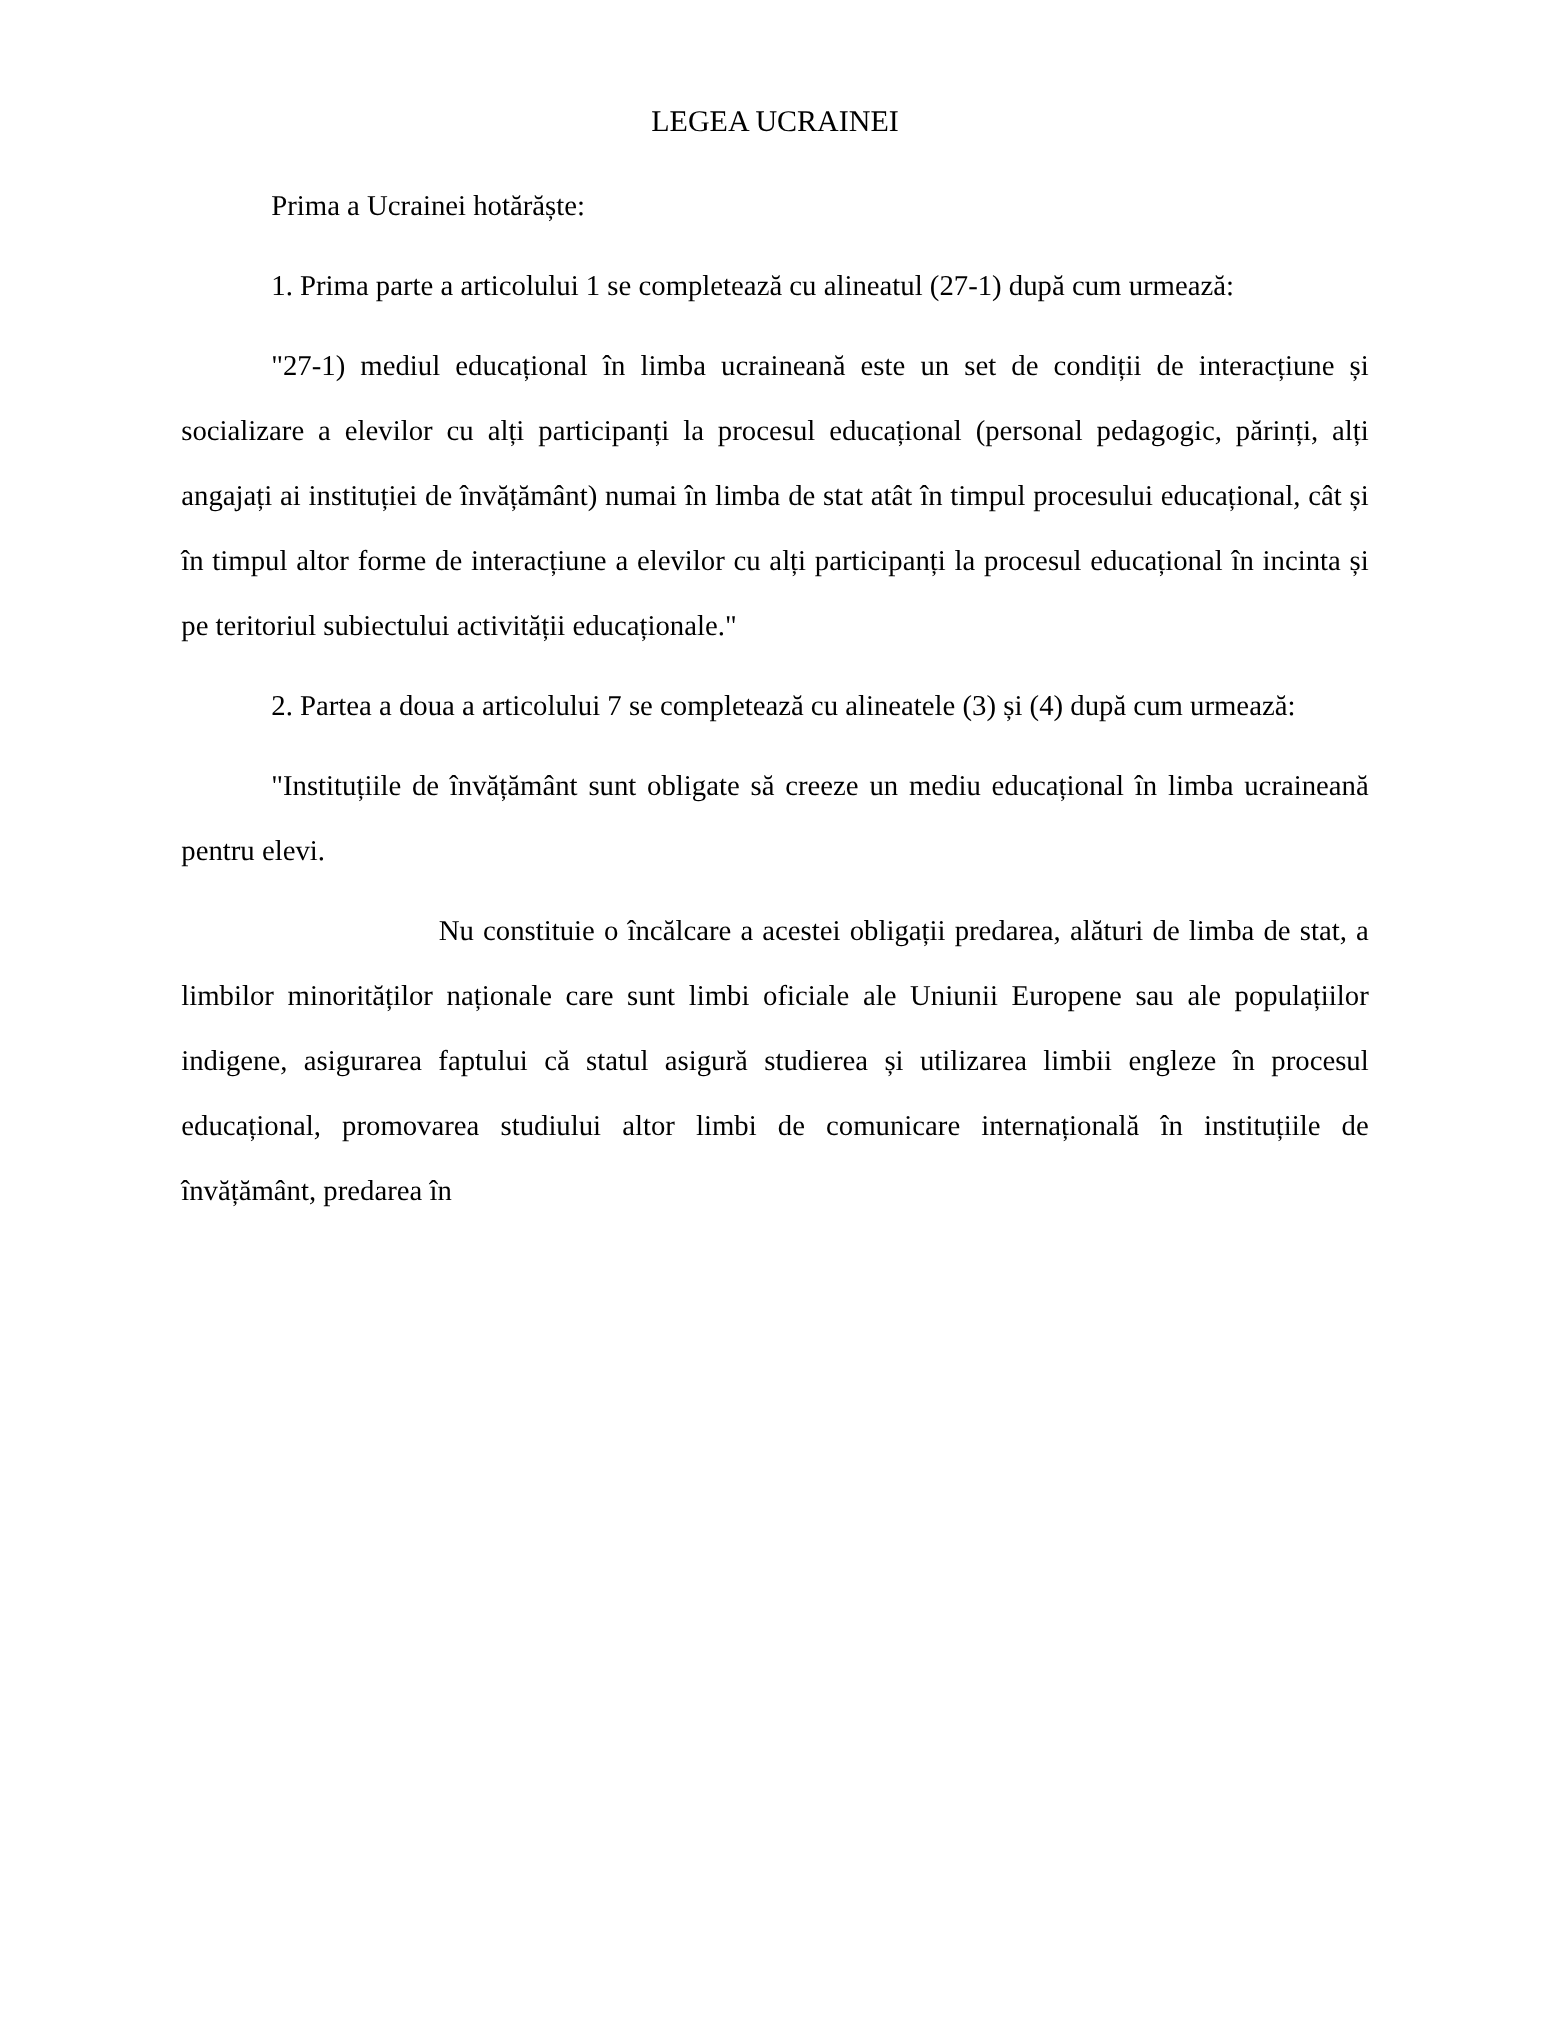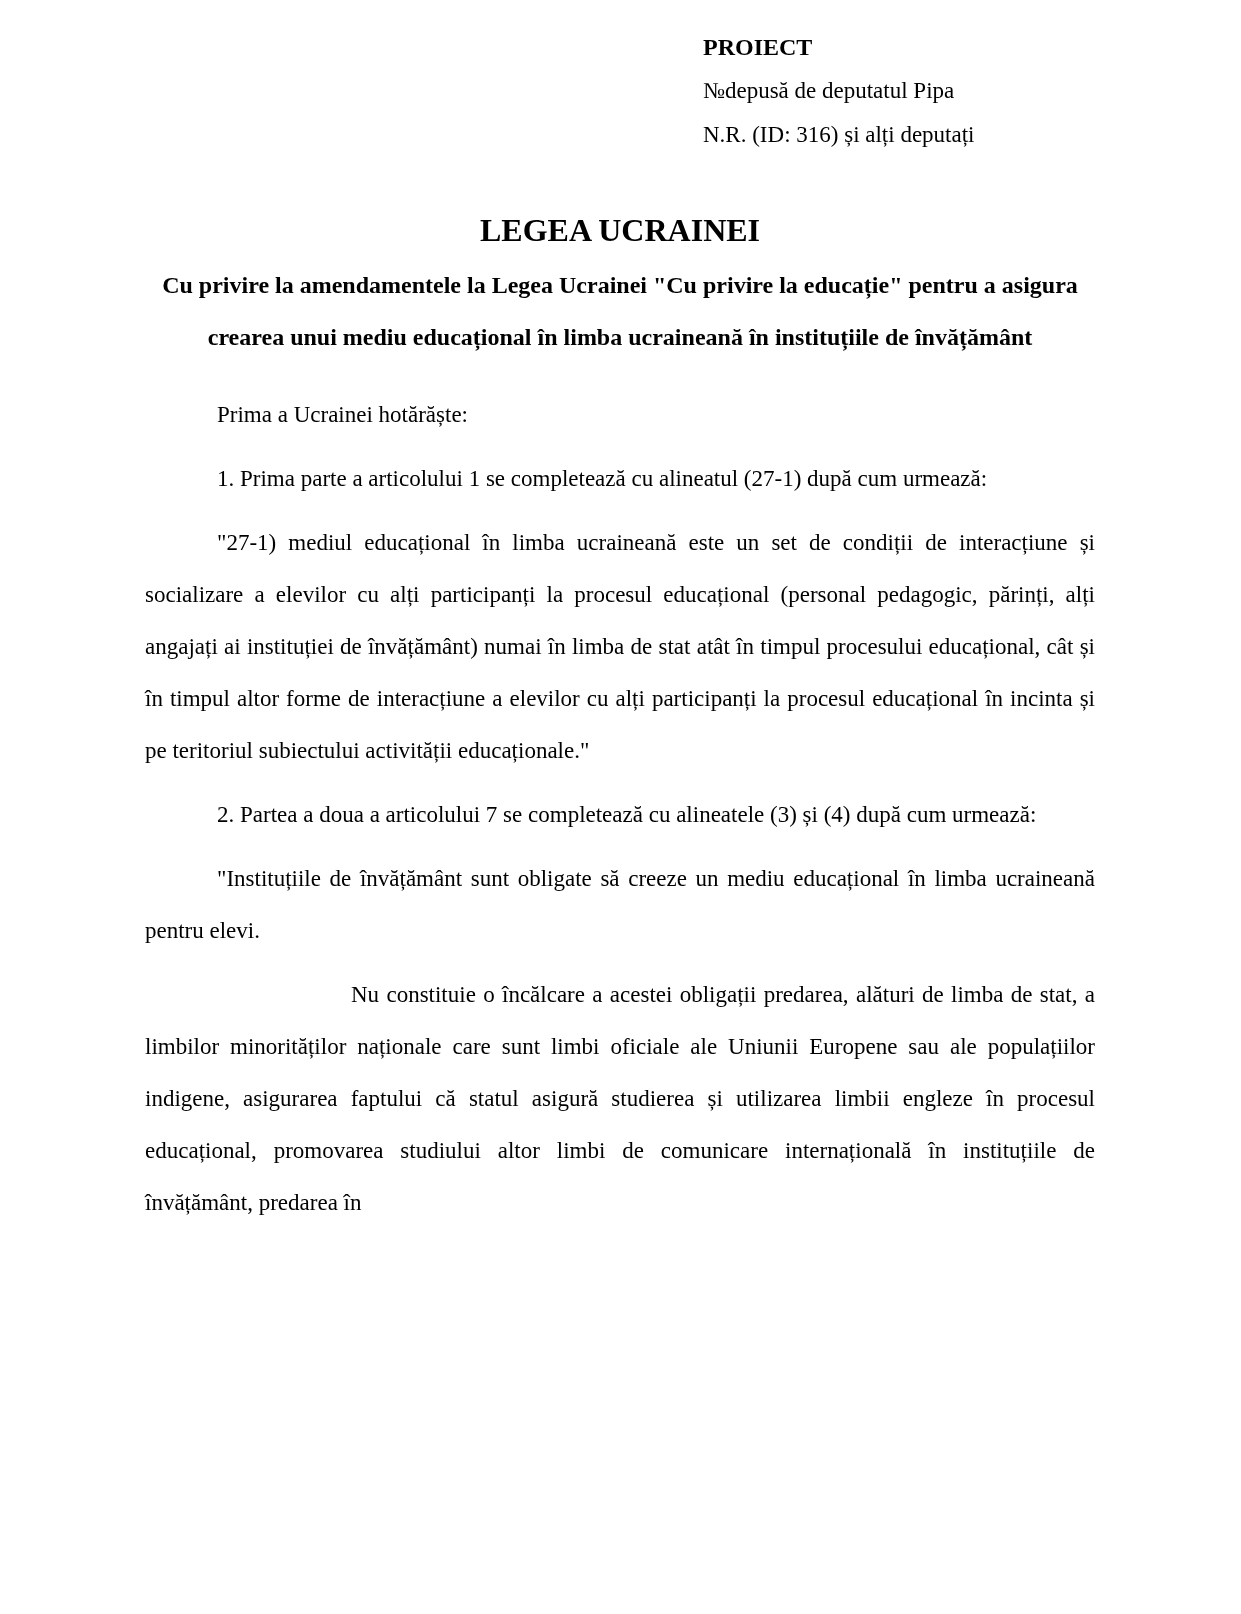--- a/index.html
+++ b/index.html
@@ -73,11 +73,6 @@
 
 <div class="page">
 
-  <div class="header-note">
-    <div class="project-label">PROIECT</div>
-    <div class="submitter-line">№depusă de deputatul Pipa</div>
-    <div class="deputies-line">N.R. (ID: 316) și alți deputați</div>
-  </div>
 
   <div class="title-block">
     <h1 class="law-title">LEGEA UCRAINEI</h1>

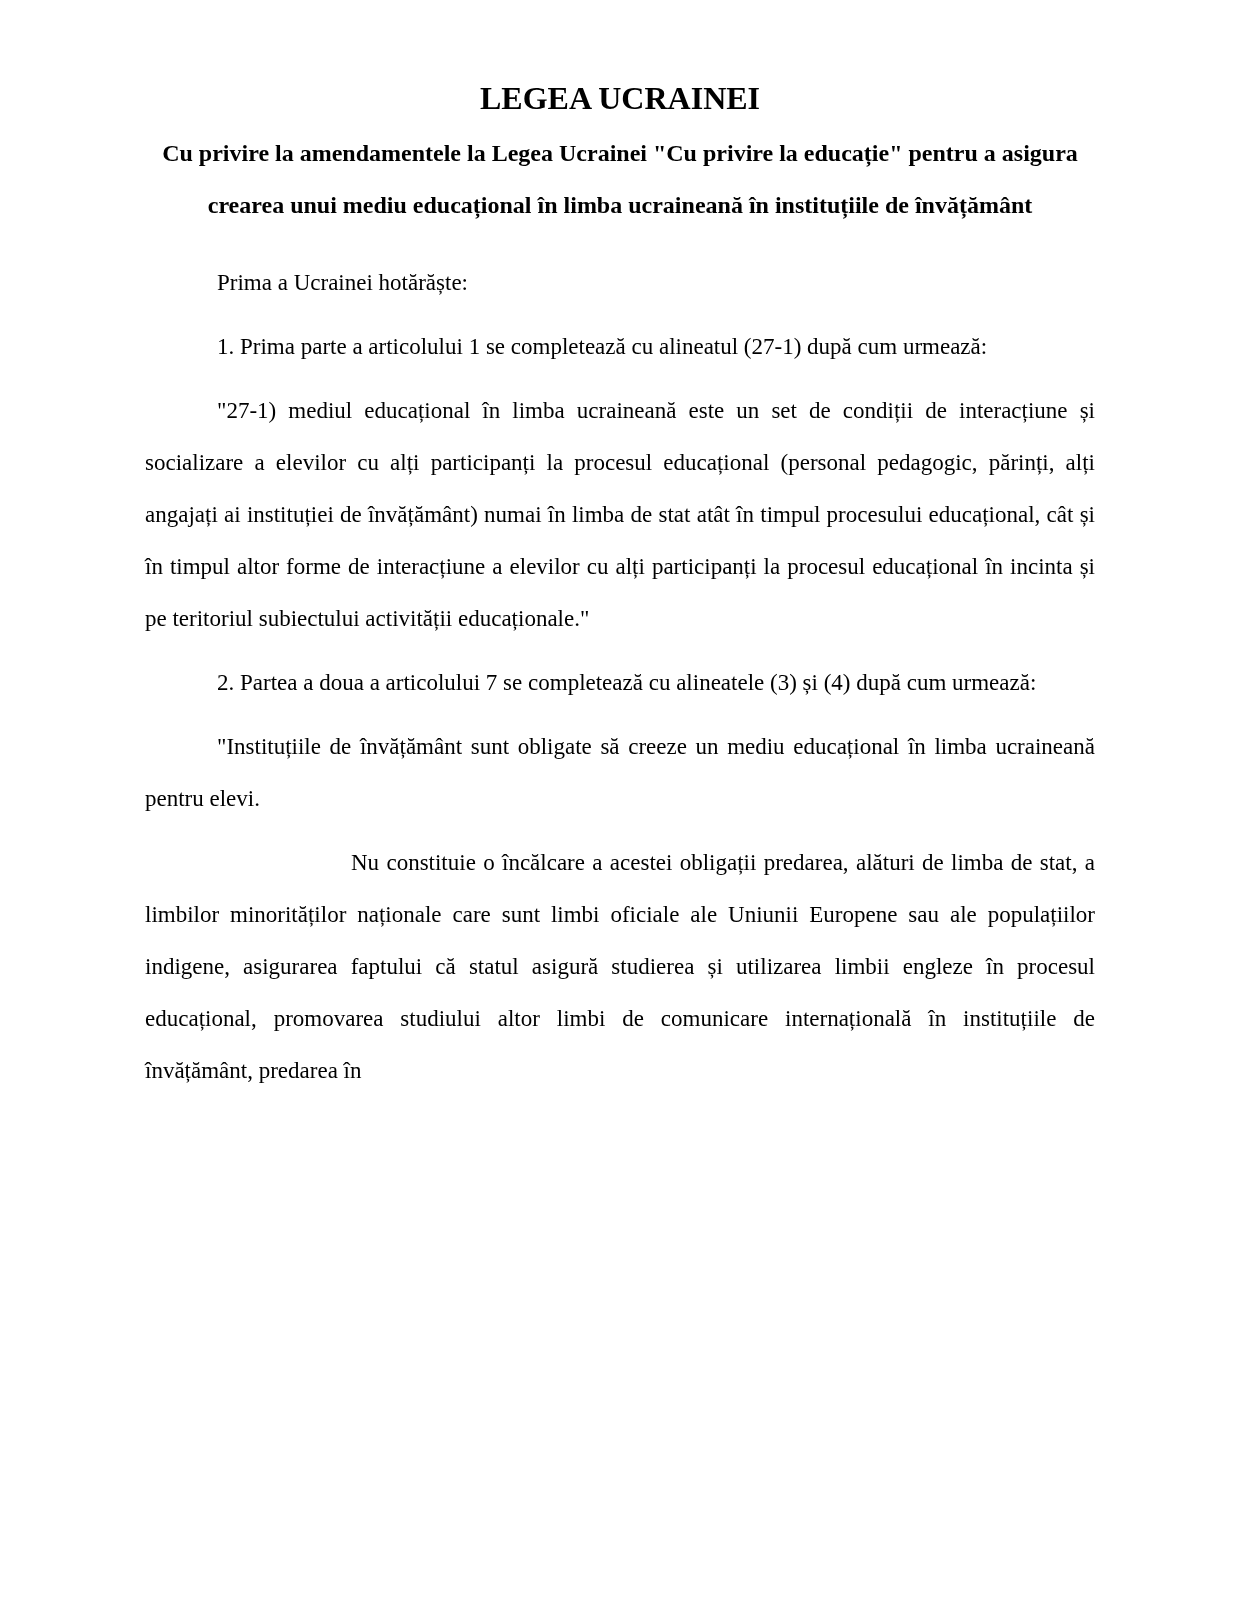--- a/index.html
+++ b/index.html
@@ -40,8 +40,8 @@
     text-align: center;
   }
   .law-title {
-    font-weight: bold;
-    font-size: 32px;
+    font-weight: normal;
+    font-size: 24px;
     line-height: 30px;
     margin: 0 0 14px 0;
   }

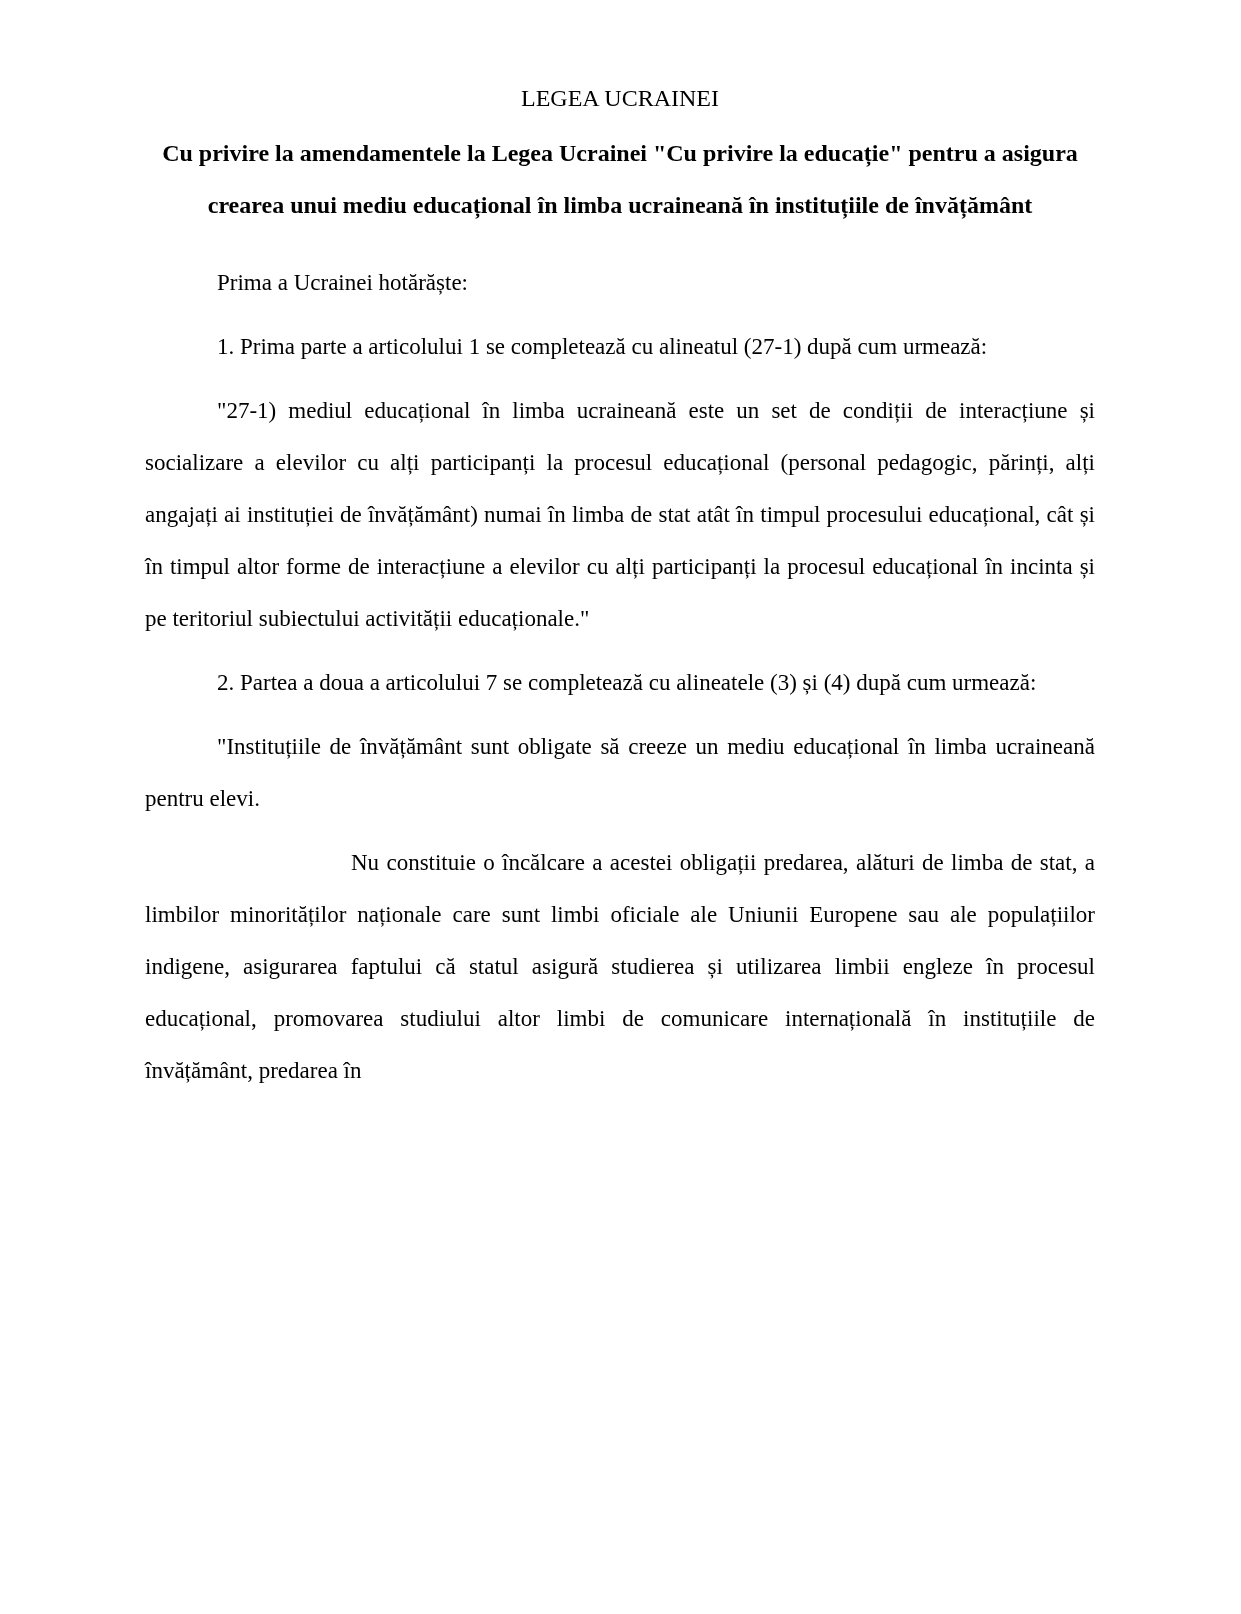--- a/index.html
+++ b/index.html
@@ -76,7 +76,6 @@
 
   <div class="title-block">
     <h1 class="law-title">LEGEA UCRAINEI</h1>
-    <h2 class="law-subtitle">Cu privire la amendamentele la Legea Ucrainei "Cu privire la educație" pentru a asigura crearea unui mediu educațional în limba ucraineană în instituțiile de învățământ</h2>
   </div>
 
   <div class="doc-body">

